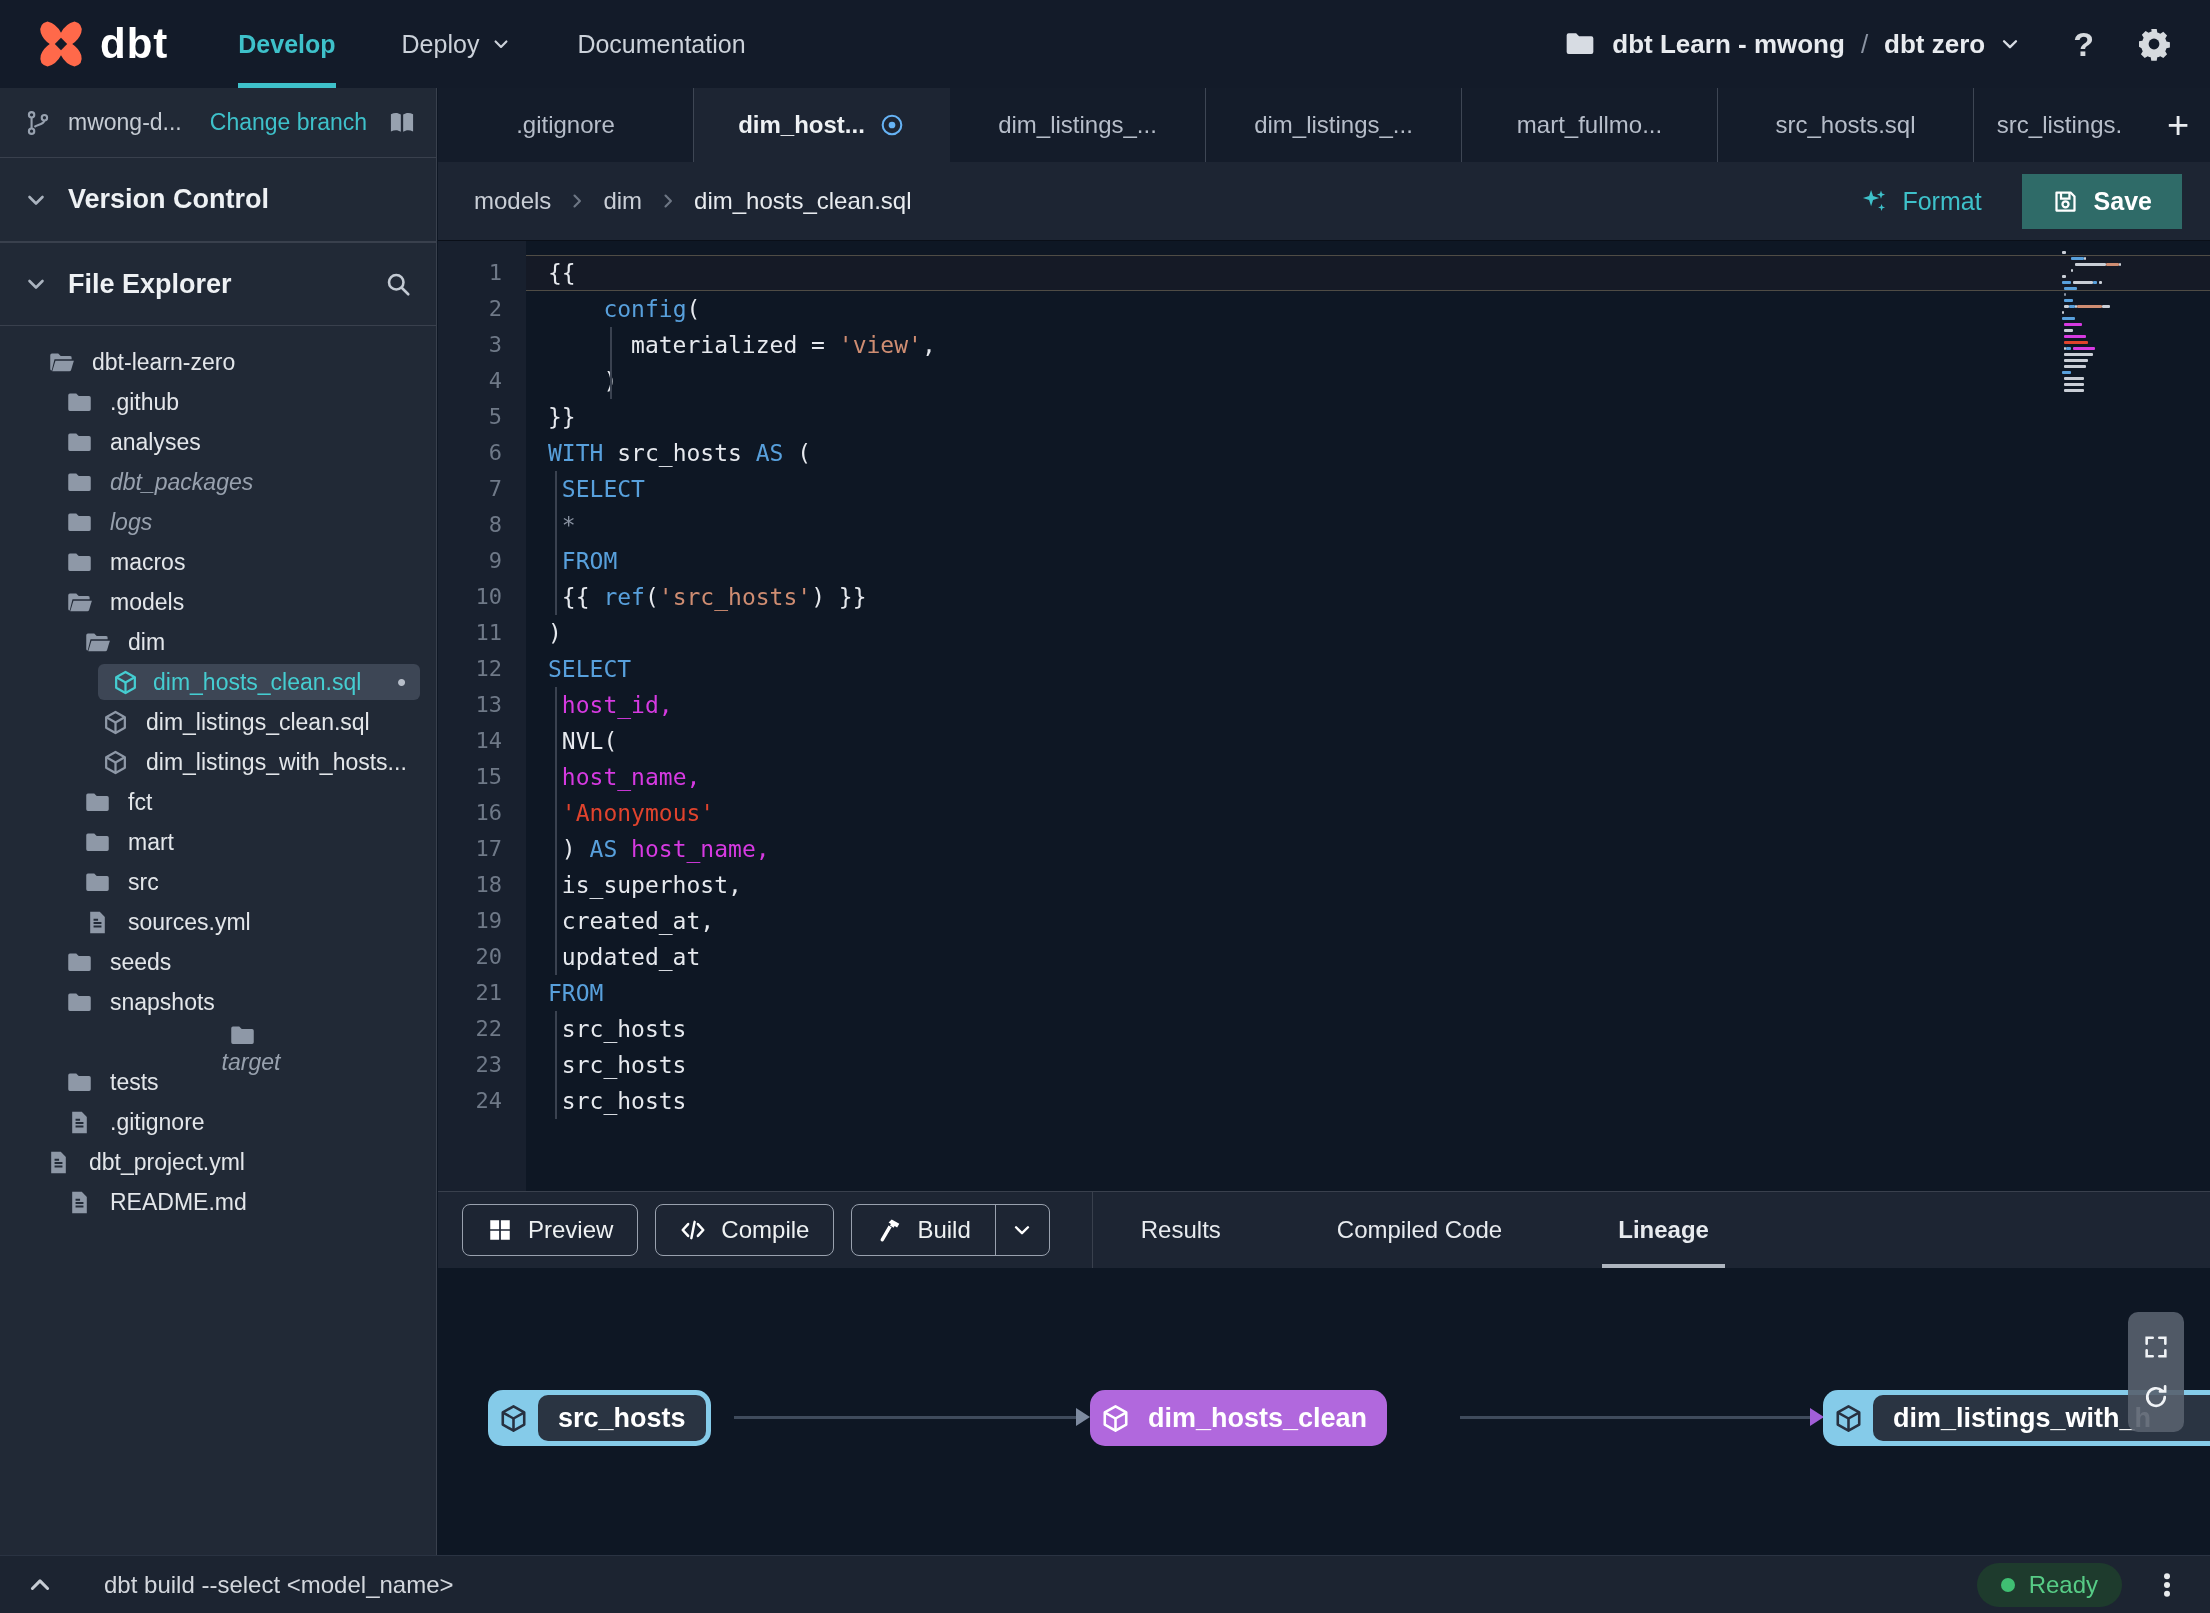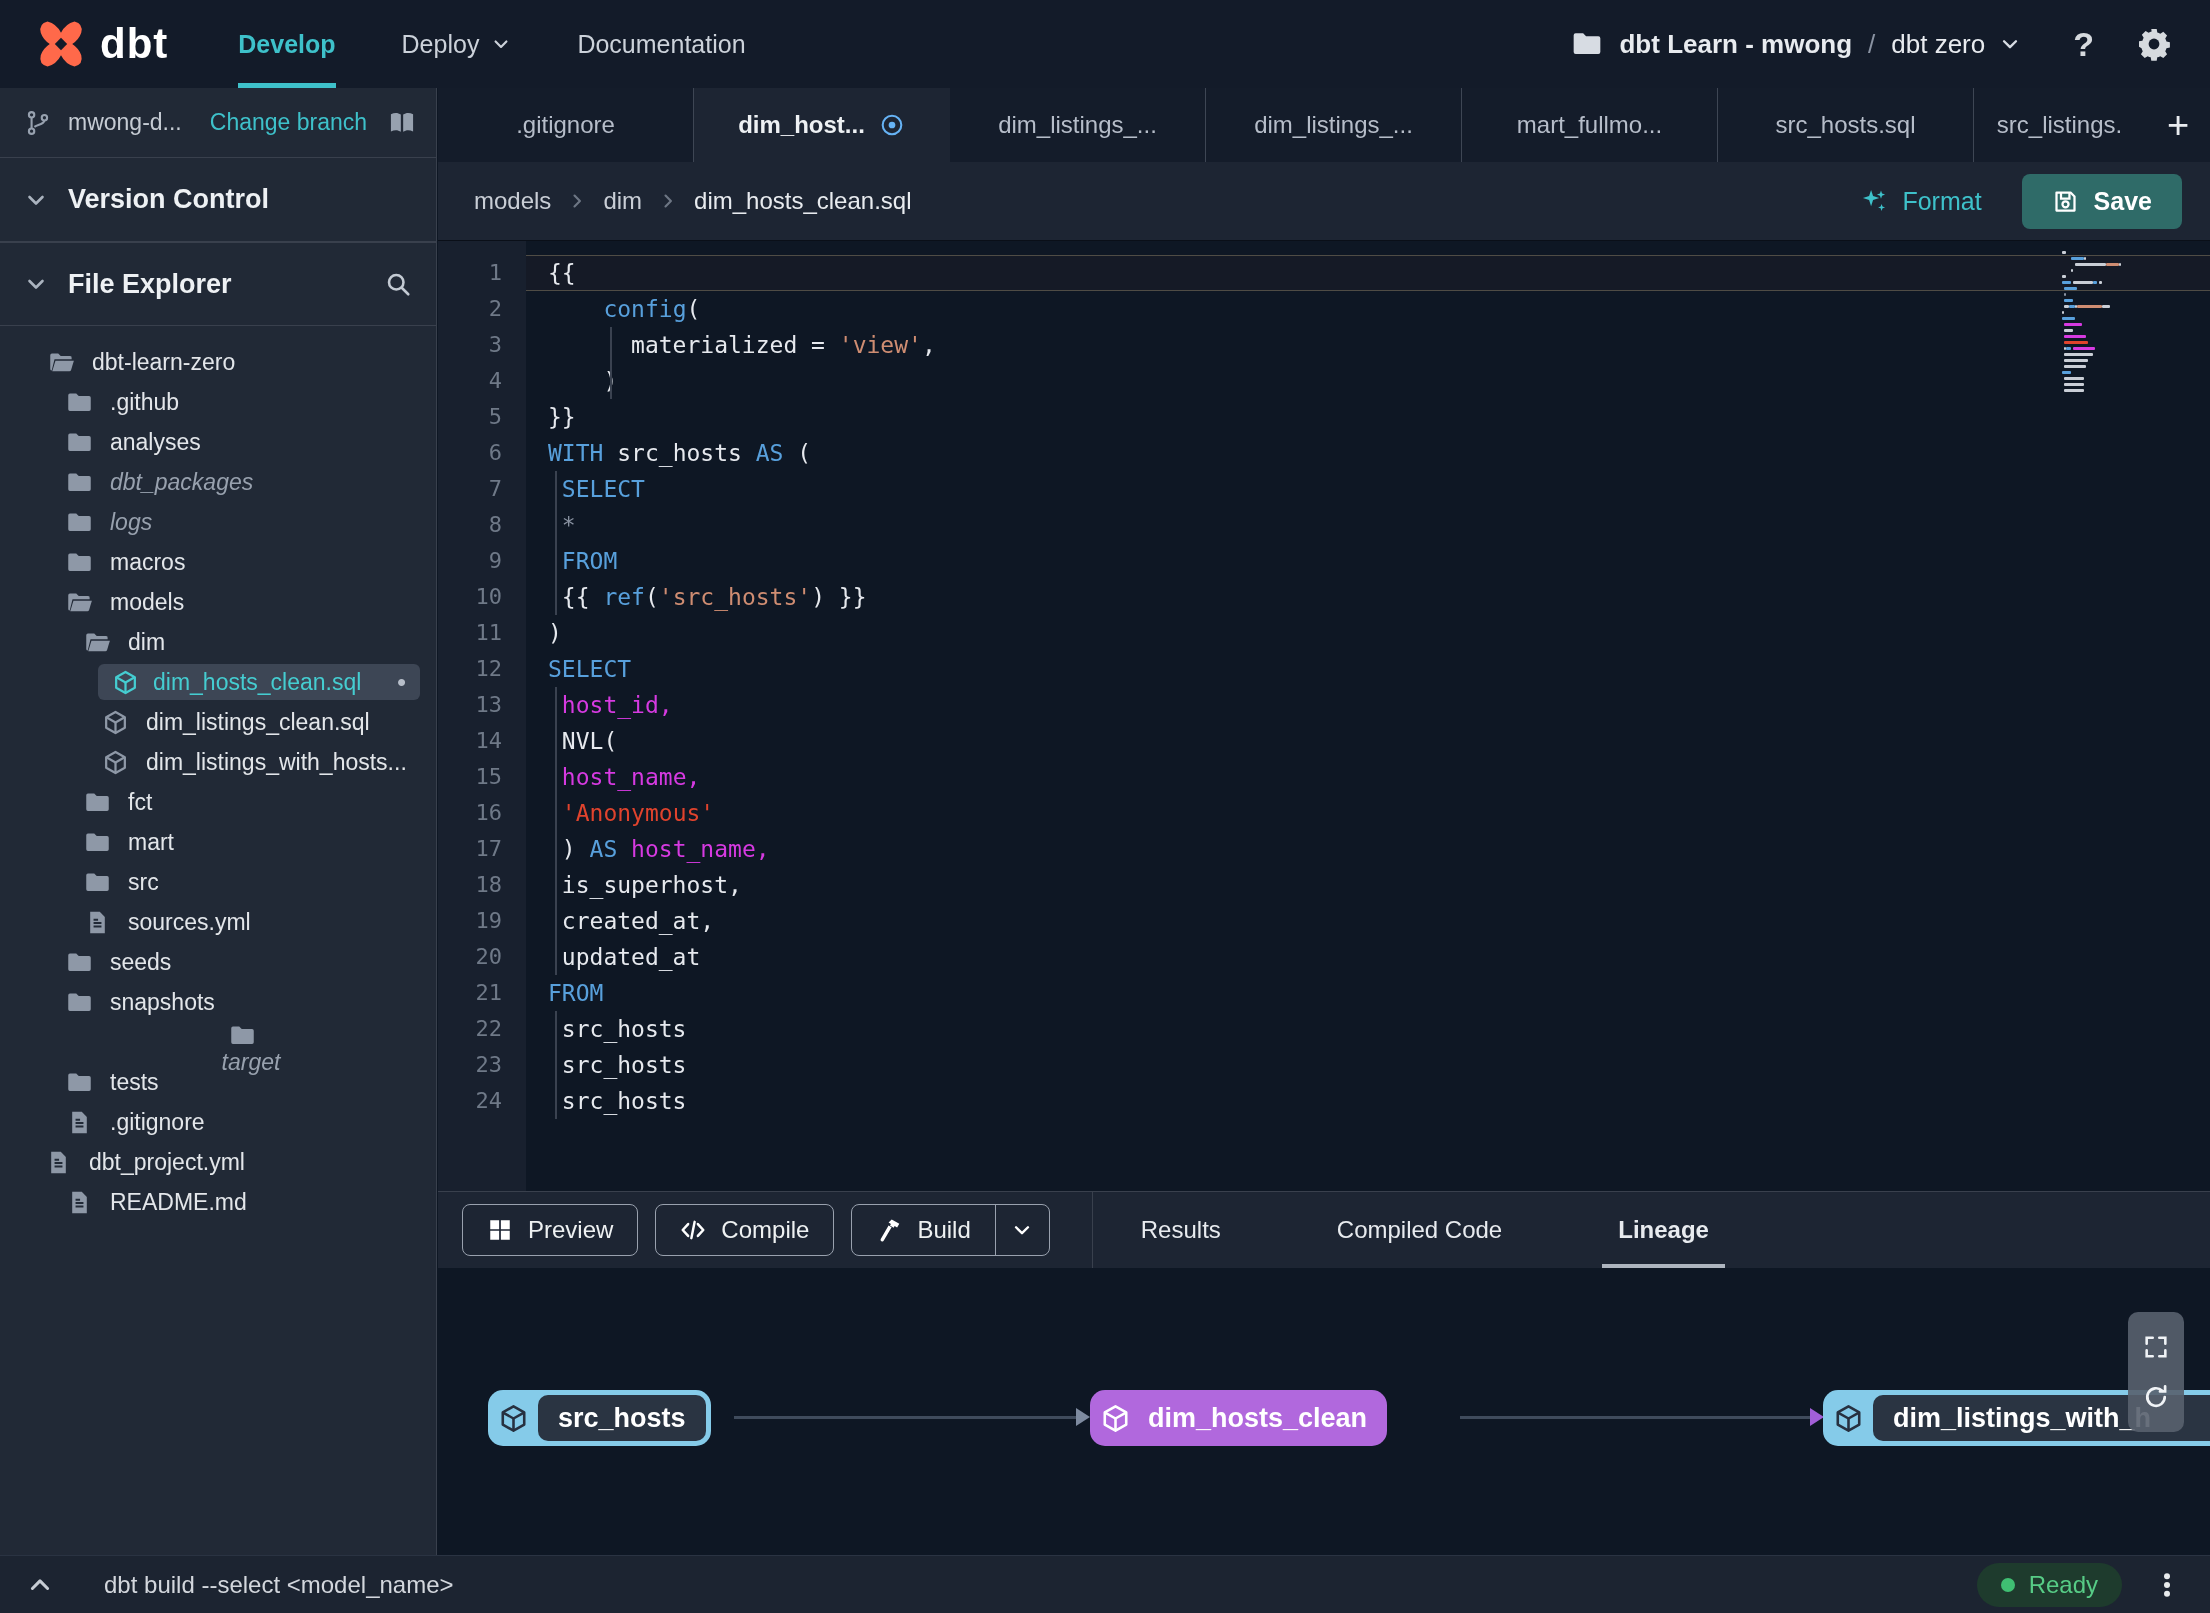--- a/index.html
+++ b/index.html
@@ -19,7 +19,7 @@
   #proj-cluster .folder { width:32px; height:32px; color:#d7dce3; }
   #proj-account { font-size:26px; font-weight:bold; color:#e8ebef; margin-left:16px; }
   #proj-sep { font-size:26px; color:#8a93a2; margin:0 16px; }
-  #proj-name { font-size:26px; font-weight:normal; color:#e8ebef; }
+  #proj-name { font-size:26px; font-weight:bold; color:#e8ebef; }
   #proj-caret { width:22px; height:22px; color:#d7dce3; margin-left:14px; }
   #help-btn { font-size:34px; font-weight:bold; color:#d6dade; margin-left:52px; cursor:pointer; }
   #gear-btn { width:36px; height:36px; color:#d6dade; margin:0 38px 0 42px; cursor:pointer; }

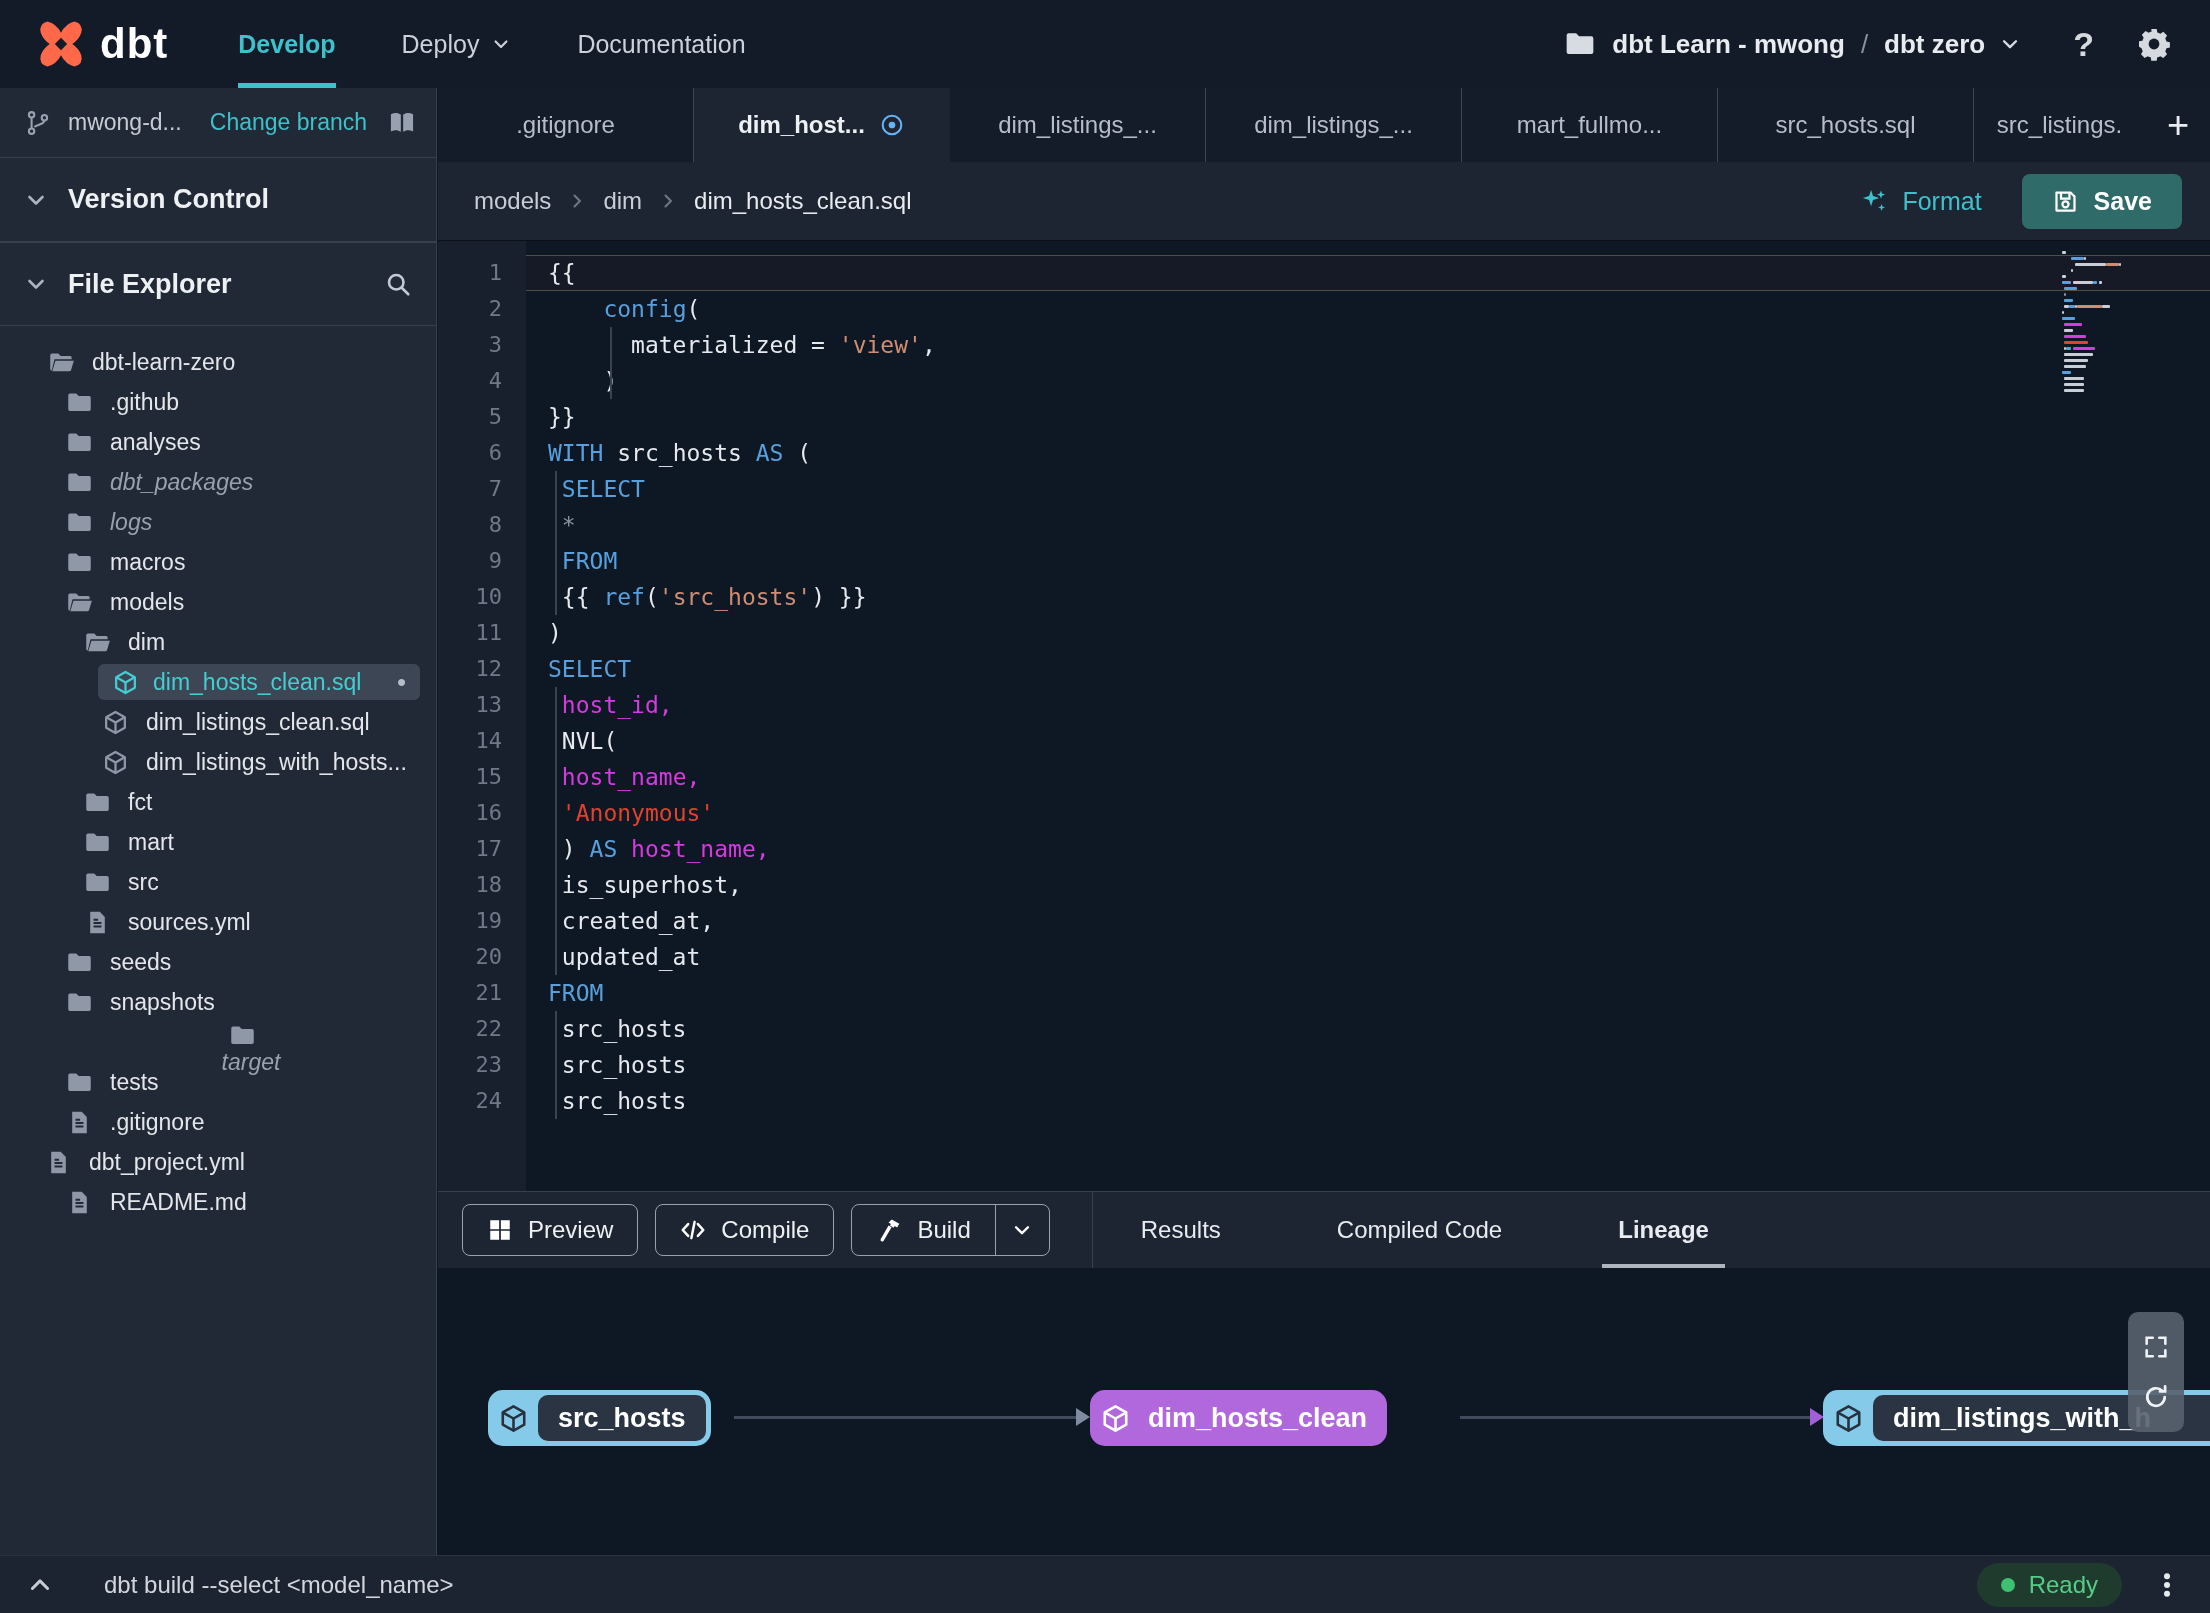--- a/index.html
+++ b/index.html
@@ -75,7 +75,7 @@
   #crumb-actions { margin-left:auto; display:flex; align-items:center; }
   #format-btn { display:flex; align-items:center; gap:14px; color:#3ec1ca; font-size:25px; cursor:pointer; margin-right:40px; }
   #format-btn .icon { width:28px; height:28px; }
-  #save-btn { display:flex; align-items:center; gap:15px; background:#2f6b68; color:#fff; font-size:25px; font-weight:bold; border-radius:8px; padding:13px 30px; margin-right:28px; cursor:pointer; }
+  #save-btn { display:flex; align-items:center; gap:15px; background:#2f6b68; color:#fff; font-size:25px; font-weight:bold; border-radius:0; padding:13px 30px; margin-right:28px; cursor:pointer; }
   #save-btn .icon { width:27px; height:27px; }
 
   

